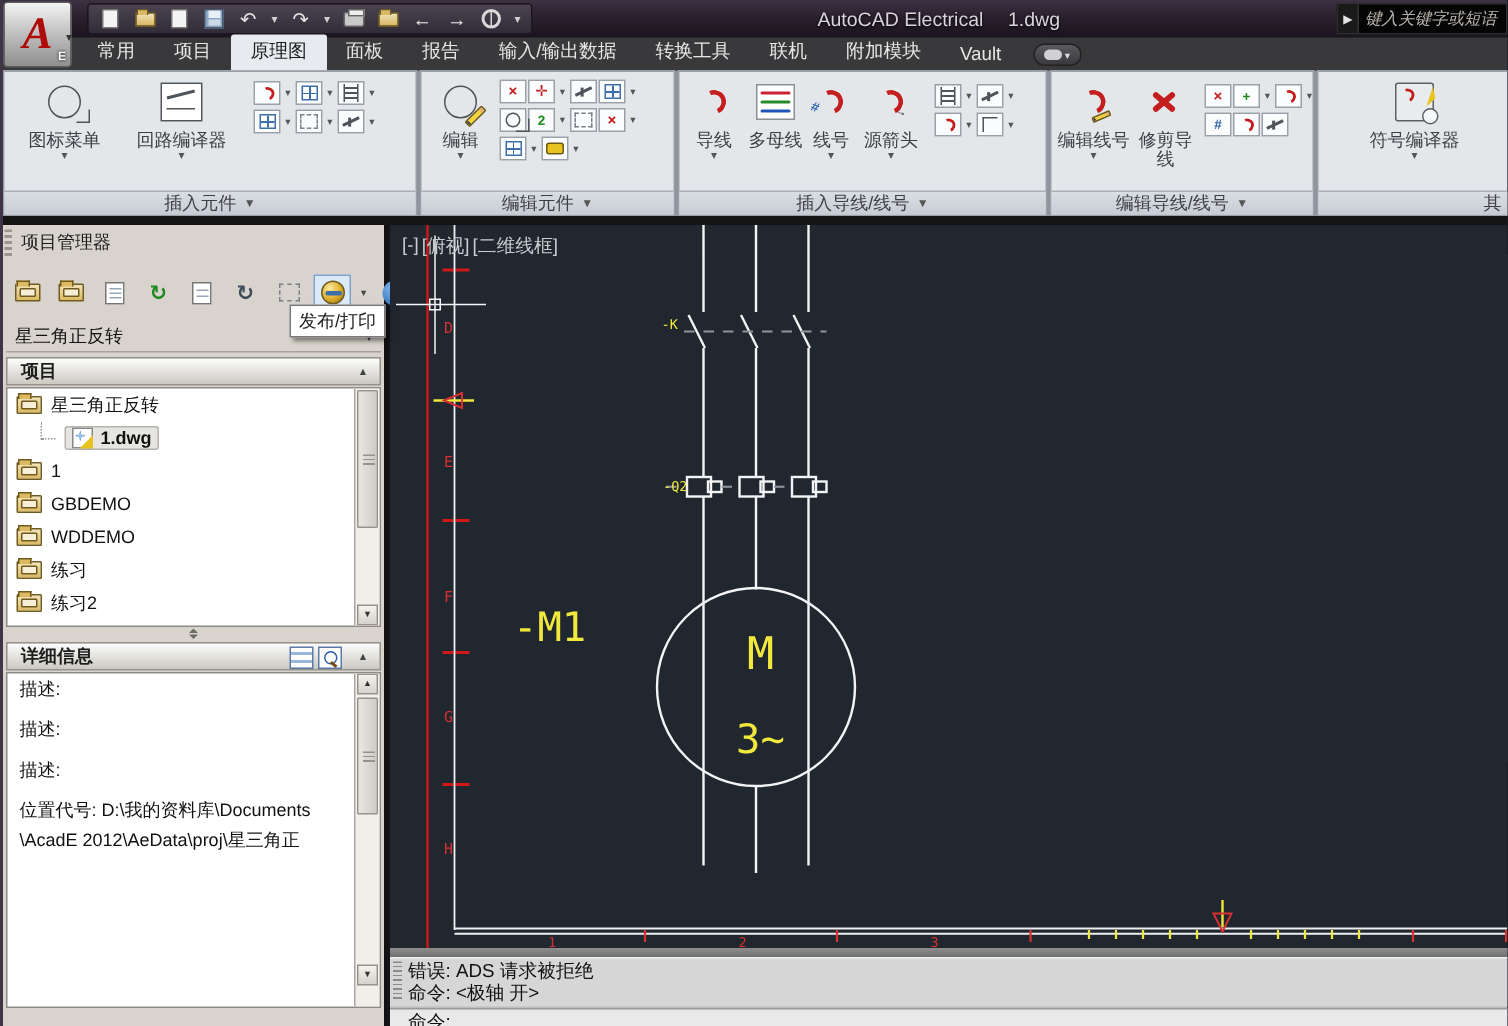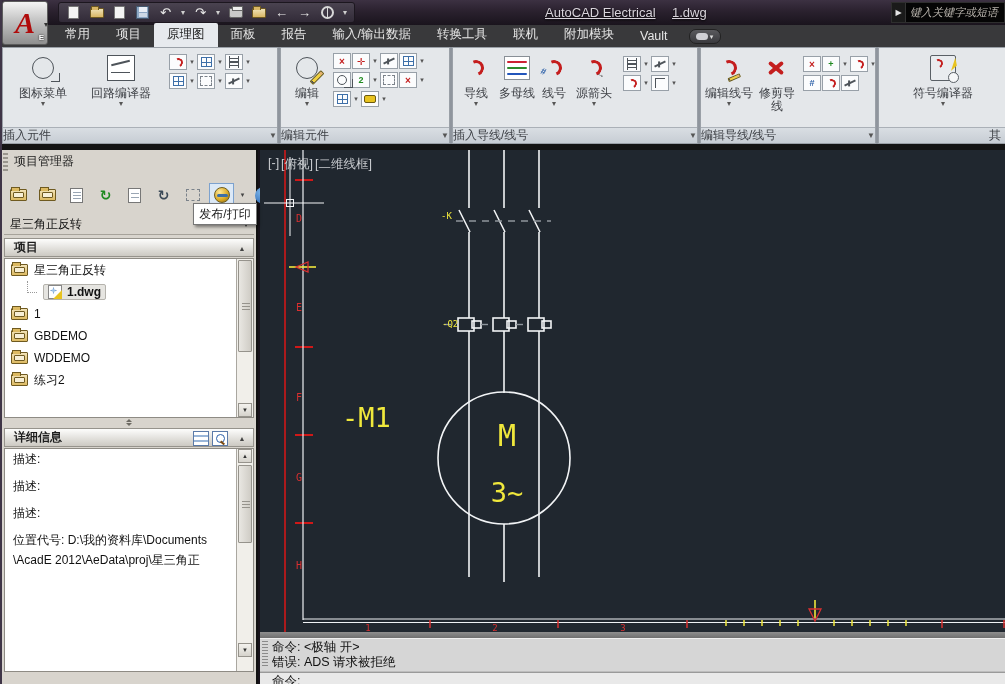--- a/index.html
+++ b/index.html
@@ -29,7 +29,7 @@
   .sh-print::before { content:""; position:absolute; left:2px; top:-3px; width:9px; height:3px; background:#eee; border:1px solid #666; }
   .sh-wheel { width:13px; height:13px; border:2px solid #d8d8d8; border-radius:50%; position:relative; }
   .sh-wheel::before { content:""; position:absolute; left:4px; top:-1px; width:1px; height:11px; background:#d8d8d8; }
-  .title-text { position:absolute; top:5px; color:#d9d4dc; font-size:13px; text-shadow:0 1px 2px #000;text-decoration:underline; }
+  .title-text { position:absolute; top:5px; color:#d9d4dc; font-size:13px; text-shadow:0 1px 2px #000; }
   .search-box { position:absolute; right:0; top:2px; width:114px; height:21px; background:#050505; border:1px solid #2e2e2e; display:flex; align-items:center; z-index:5;}
   .search-go { width:14px; height:100%; background:#1a1a1a; color:#e4e4e4; font-size:8px; display:flex; align-items:center; justify-content:center; border-right:1px solid #333; }
   .search-input { flex:1; color:#b9b4ad; font-style:italic; font-size:11px; padding-left:4px; white-space:nowrap; overflow:hidden; }

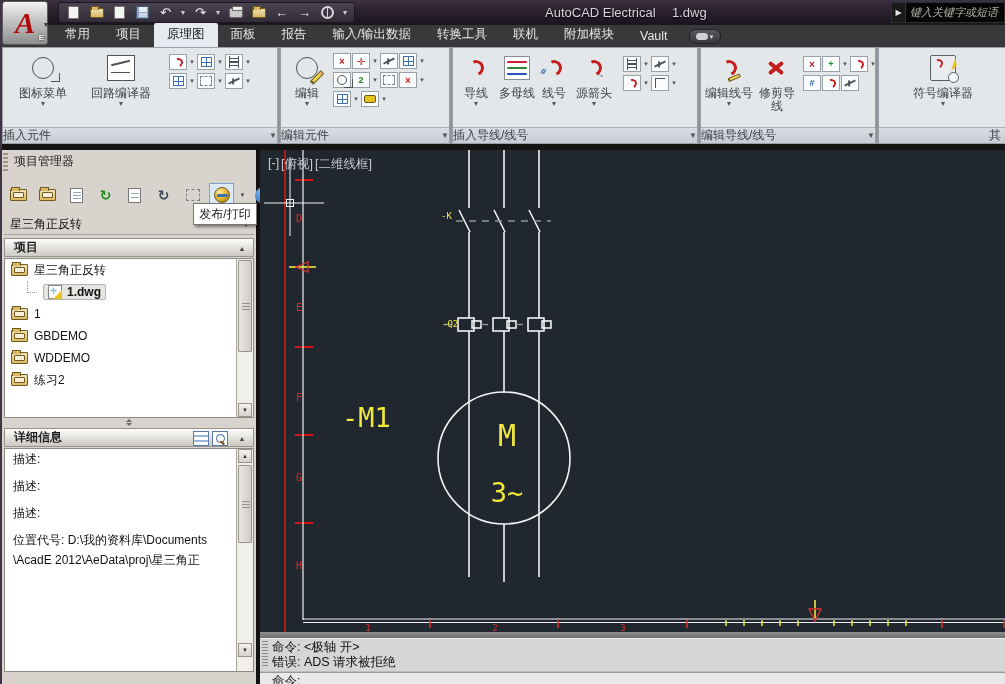--- a/index.html
+++ b/index.html
@@ -45,7 +45,7 @@
   
   .ribbon { position:absolute; left:0; top:47px; width:1005px; height:97px; background:#8f959d; }
   .rpanel { position:absolute; top:0; height:97px; background:#e4e7ea; border:1px solid #9aa0a7; }
-  .rpanel-footer { position:absolute; left:0; bottom:0; width:100%; height:16px; background:linear-gradient(180deg,#d9dee3,#c7cdd4); border-top:1px solid #aab0b7; display:flex; align-items:center; justify-content:space-between; gap:5px; color:#3c3f44; font-size:12px; }
+  .rpanel-footer { position:absolute; left:0; bottom:0; width:100%; height:16px; background:linear-gradient(180deg,#d9dee3,#c7cdd4); border-top:1px solid #aab0b7; display:flex; align-items:center; justify-content:center; gap:5px; color:#3c3f44; font-size:12px; }
   .rpanel-footer .pd { font-size:8px; color:#555; }
   .bigbtn { position:absolute; top:3px; display:flex; flex-direction:column; align-items:center; color:#3c3f44; font-size:12px; line-height:13px; text-align:center; }
   .bigbtn .icon-area { height:34px; display:flex; align-items:center; justify-content:center; margin-bottom:2px; }

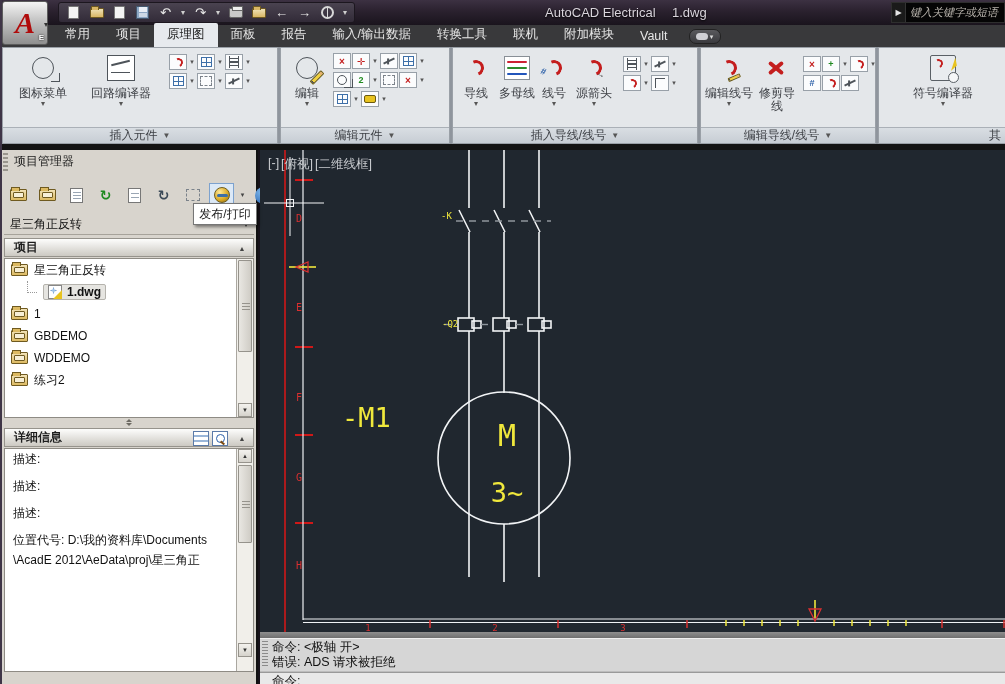--- a/index.html
+++ b/index.html
@@ -551,6 +551,12 @@
       <span class="pfold">
           <span class="mark"></span>
         </span>
+      <span>练习</span>
+    </div>
+    <div class="tree-row">
+      <span class="pfold">
+          <span class="mark"></span>
+        </span>
       <span>练习2</span>
     </div>
     <div class="vscroll">

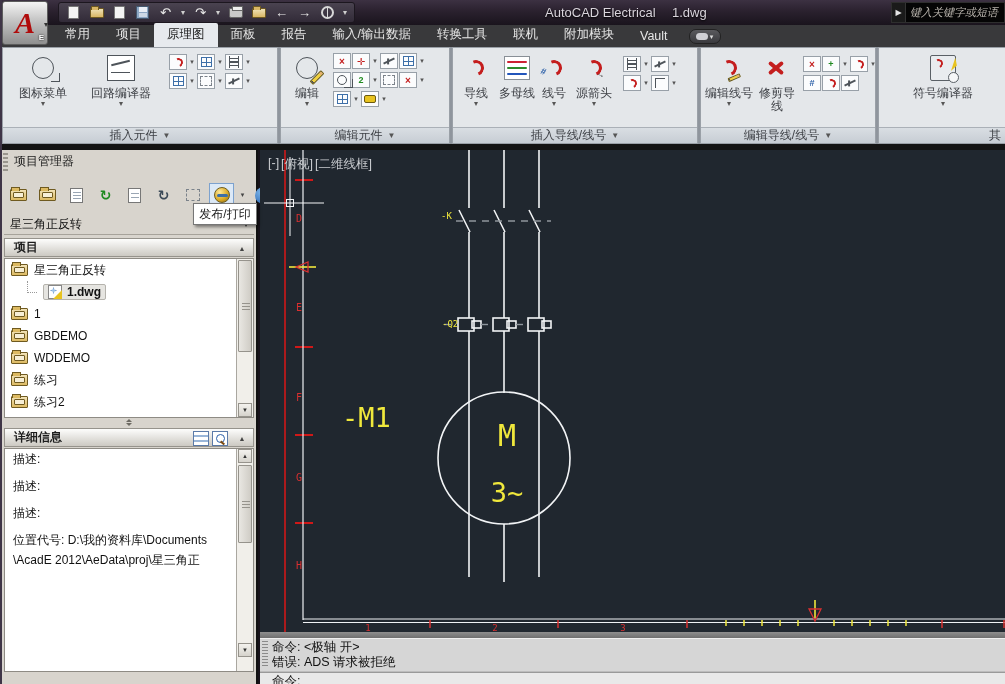--- a/index.html
+++ b/index.html
@@ -708,8 +708,8 @@
 <div class="cmd">
   <div class="cmd-splitter"></div>
   <div class="cmd-hist">
+    <div>错误: ADS 请求被拒绝</div>
     <div>命令:  &lt;极轴 开&gt;</div>
-    <div>错误: ADS 请求被拒绝</div>
   </div>
   <div class="cmd-grip"></div>
   <div class="cmd-input">命令:</div>

